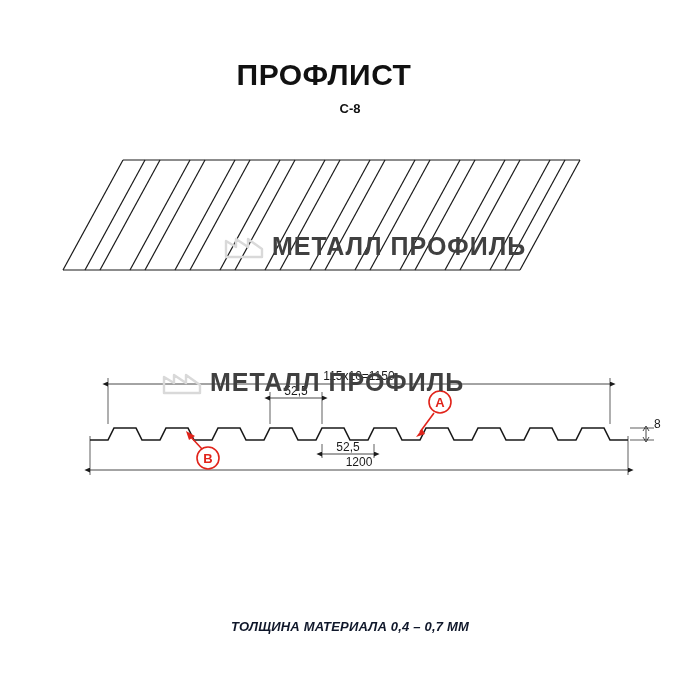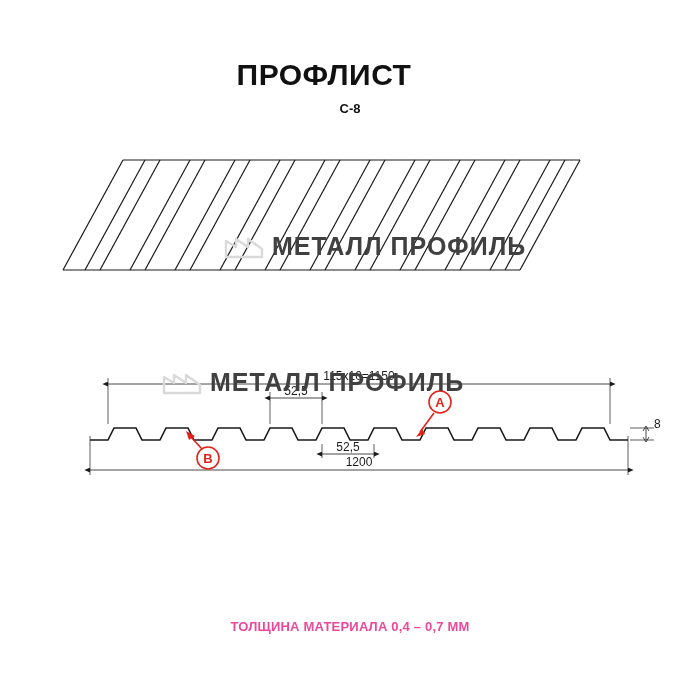--- a/index.html
+++ b/index.html
@@ -49,8 +49,9 @@
     text-align: center;
     font-size: 13px;
     font-weight: bold;
-    color: #ec4899;
+    color: #0f172a;
     letter-spacing: 0.2px;
+    font-style: italic;
   }
   .iso-wrap {
     position: absolute;

